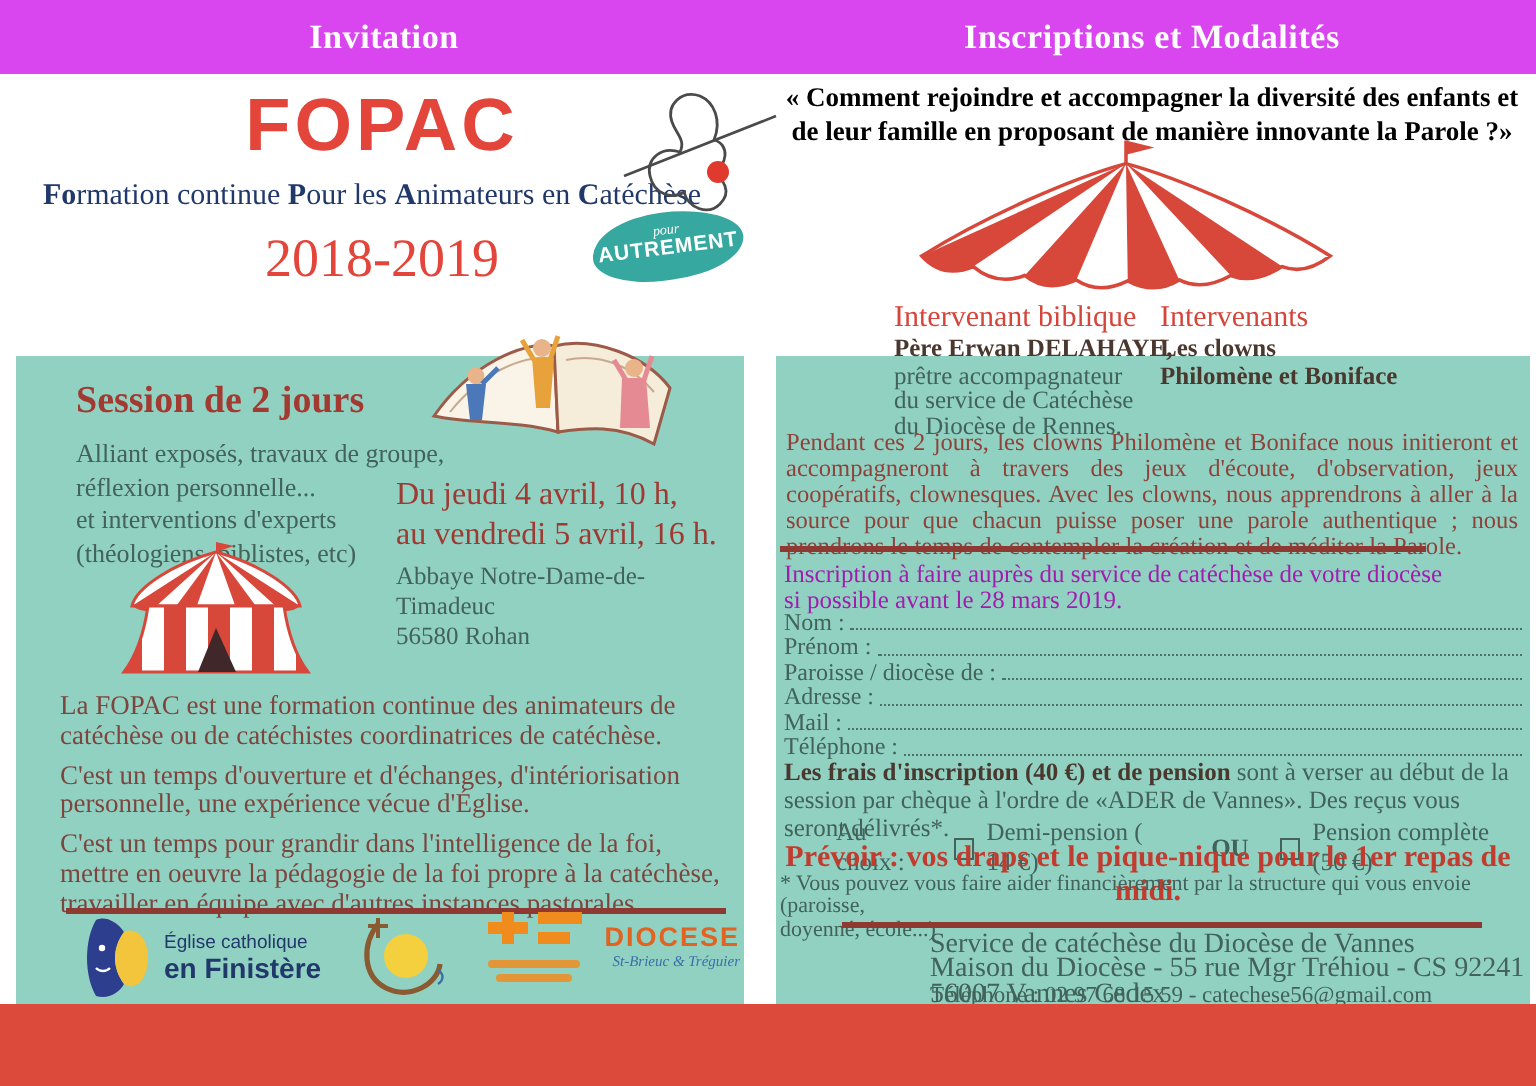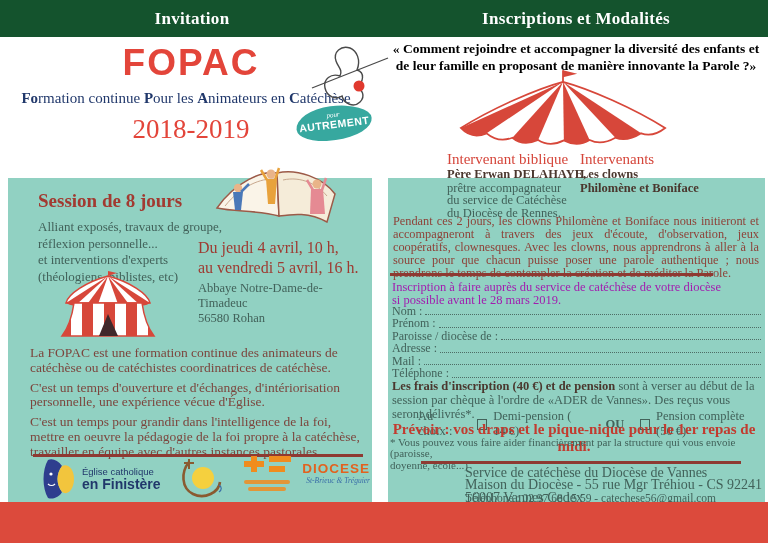--- a/index.html
+++ b/index.html
@@ -8,7 +8,7 @@
   .abs{position:absolute;}
 
   
-  .topbar{left:0;top:0;width:768px;height:37px;background:#14532d;display:flex;}
+  .topbar{left:0;top:0;width:768px;height:37px;background:#d946ef;display:flex;}
   .topbar-cell{width:50%;display:flex;align-items:center;justify-content:center;
                color:#fff;font-weight:bold;font-size:17px;letter-spacing:.3px;}
   .bottombar{left:0;top:502px;width:768px;height:41px;background:#dc4a3c;}

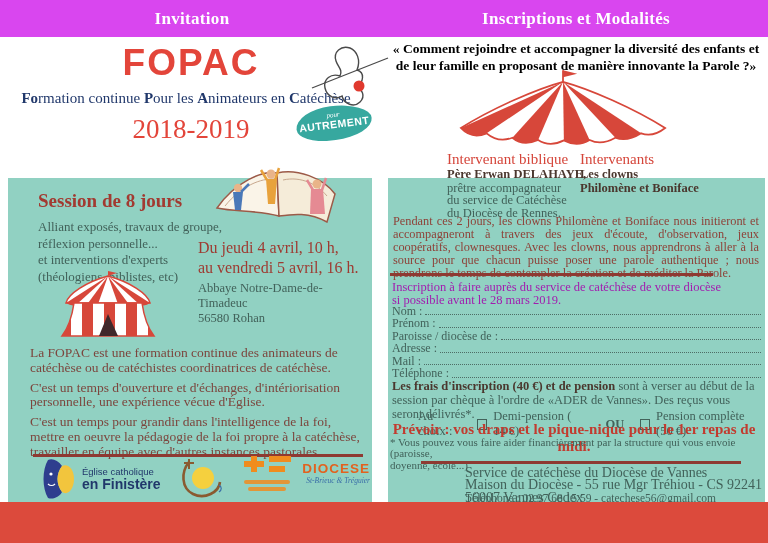--- a/index.html
+++ b/index.html
@@ -117,7 +117,7 @@
   </div>
 
   <div class="abs teal-left">
-    <div class="abs session-h">Session de 8 jours</div>
+    <div class="abs session-h">Session de 2 jours</div>
     <div class="abs session-lines">
       <div>Alliant exposés, travaux de groupe,</div>
       <div>réflexion personnelle...</div>

